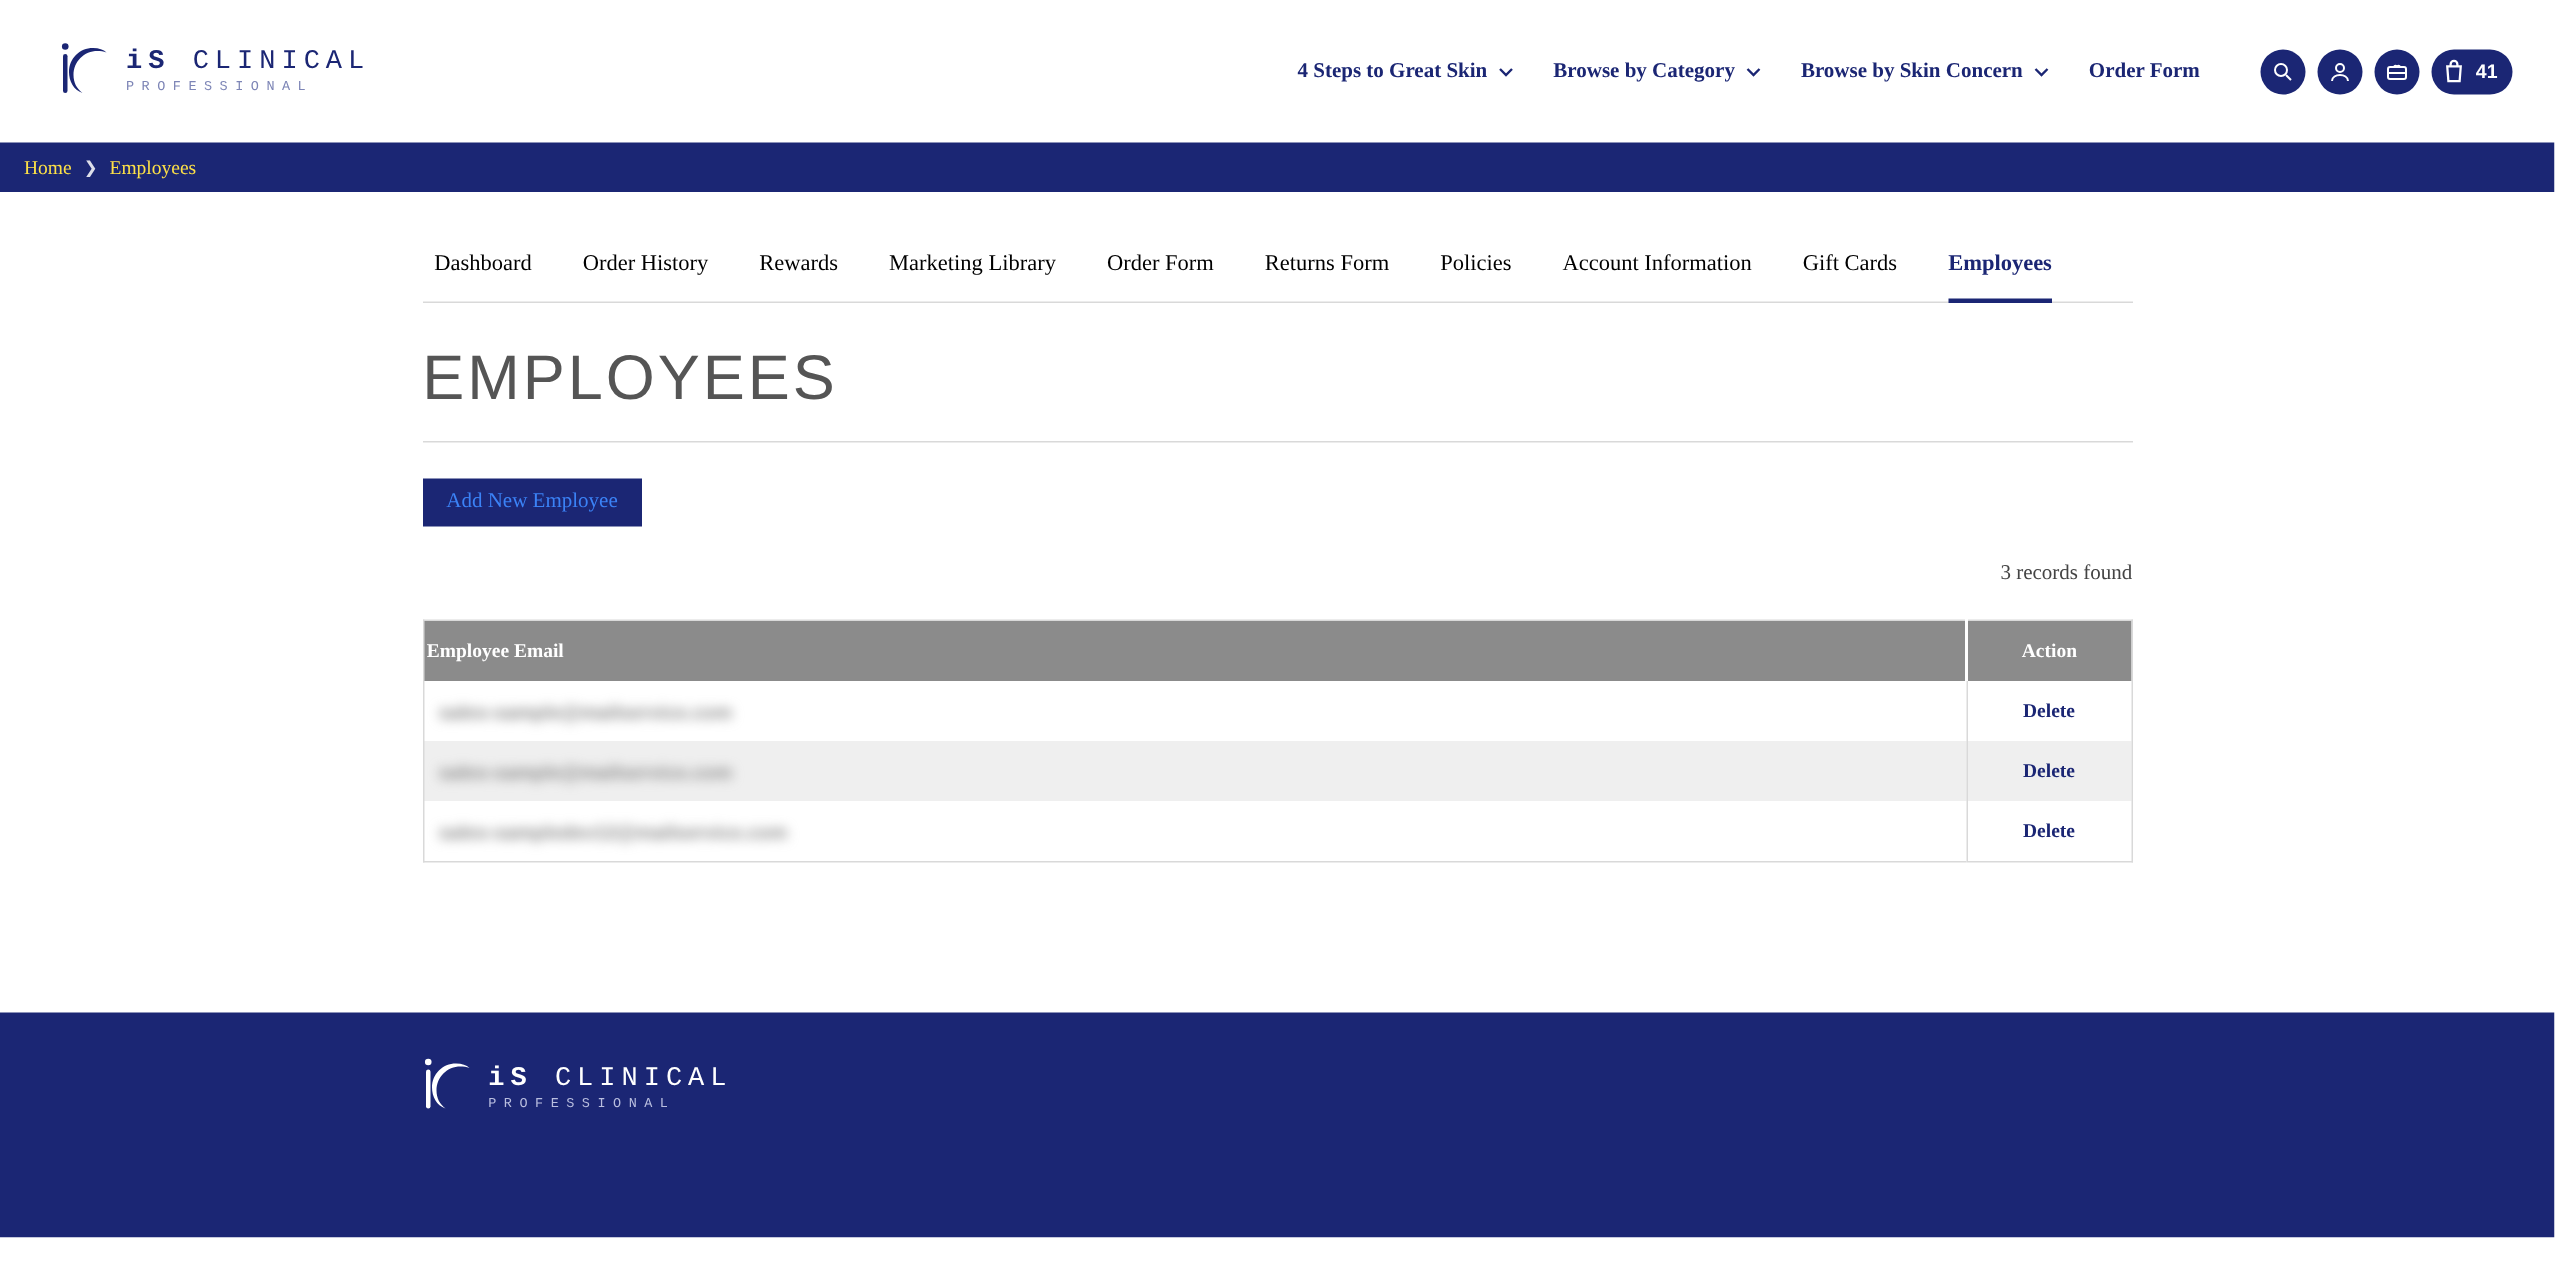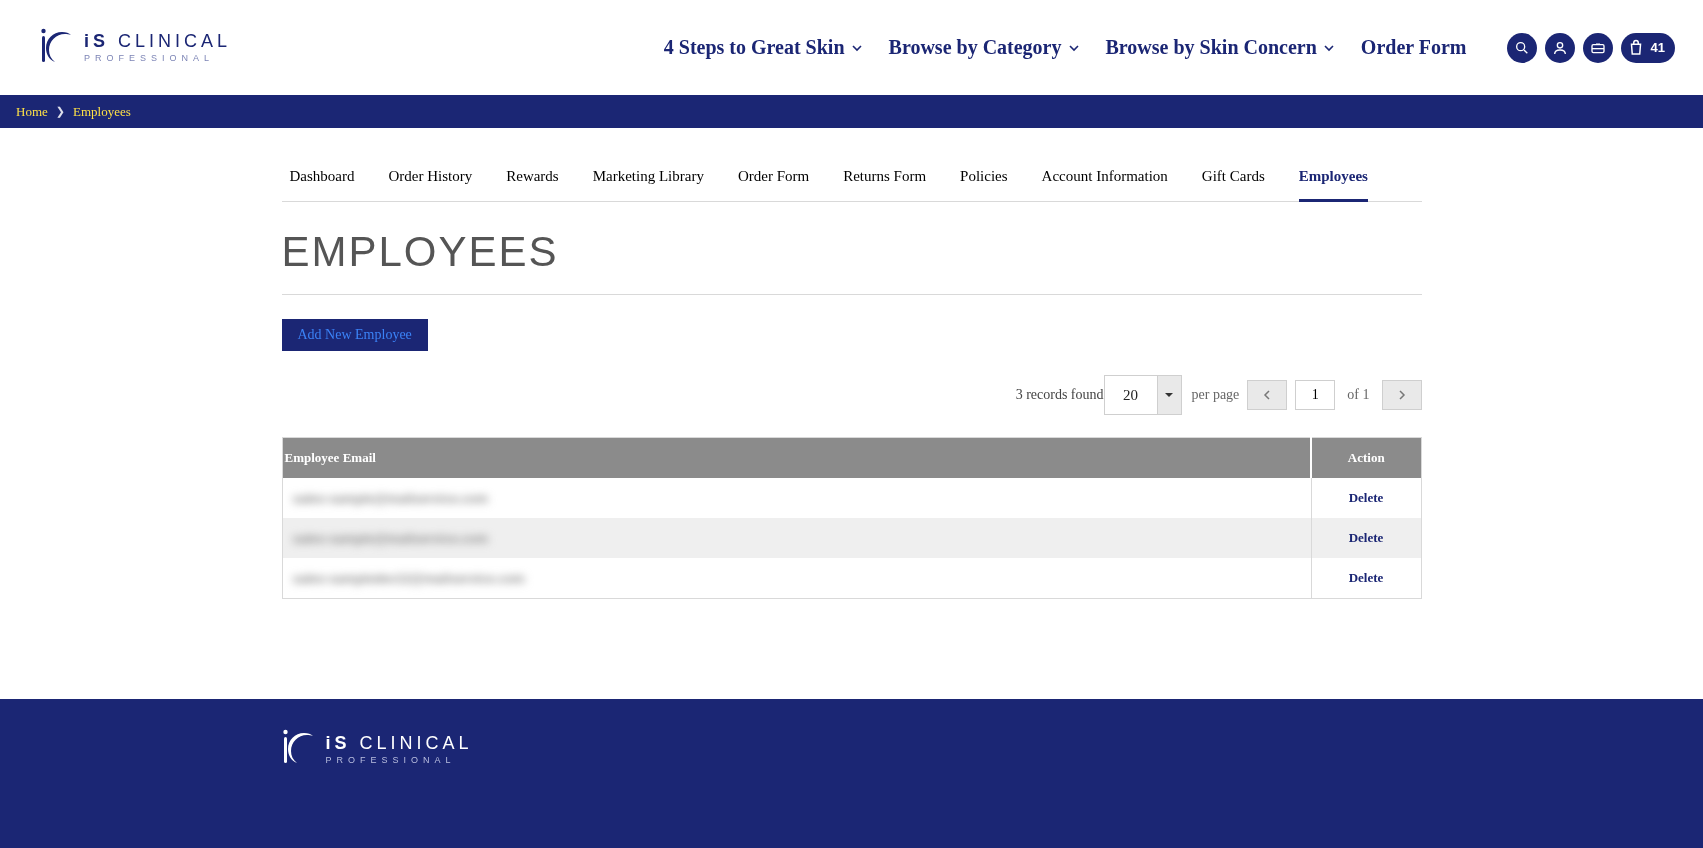--- a/index.html
+++ b/index.html
@@ -37,7 +37,7 @@
   .logo .mark svg{display:block;}
   .logo .words{
     display:flex;flex-direction:column;line-height:1;
-    font-family:Liberation Sans, sans-serif;
+    font-family:Liberation Mono, monospace;
   }
   .logo .brand{
     font-size:18px;letter-spacing:4px;color:var(--navy);font-weight:400;

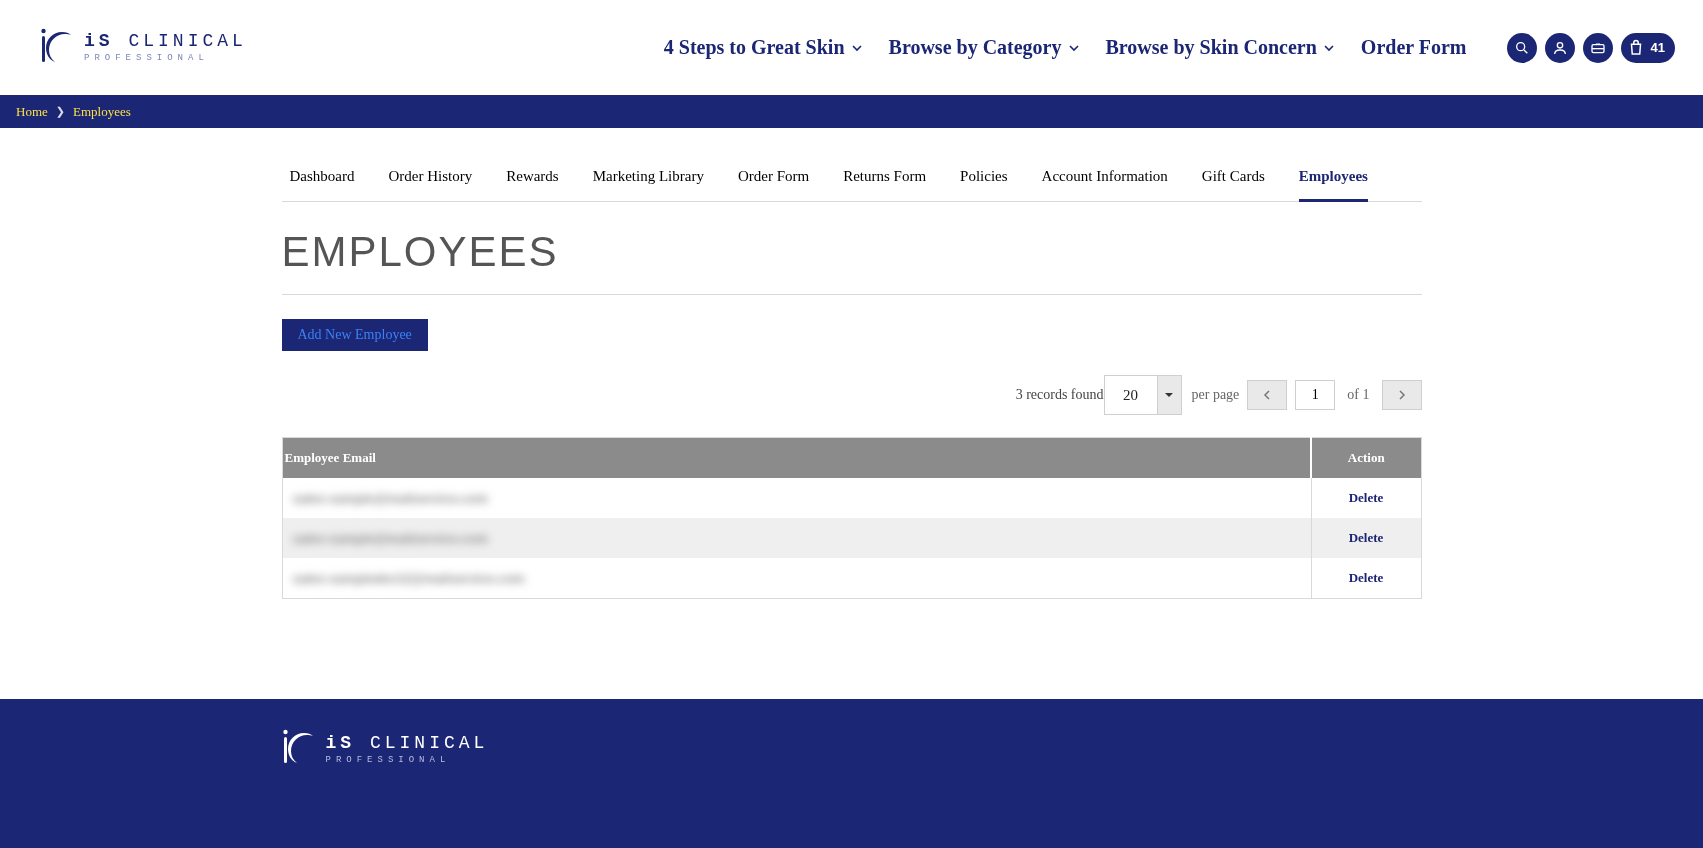--- a/index.html
+++ b/index.html
@@ -55,7 +55,7 @@
   .nav-link{
     color:var(--navy);
     font-weight:700;
-    font-size:20px;
+    font-size:14px;
     cursor:pointer;
     display:flex;align-items:center;gap:6px;
   }

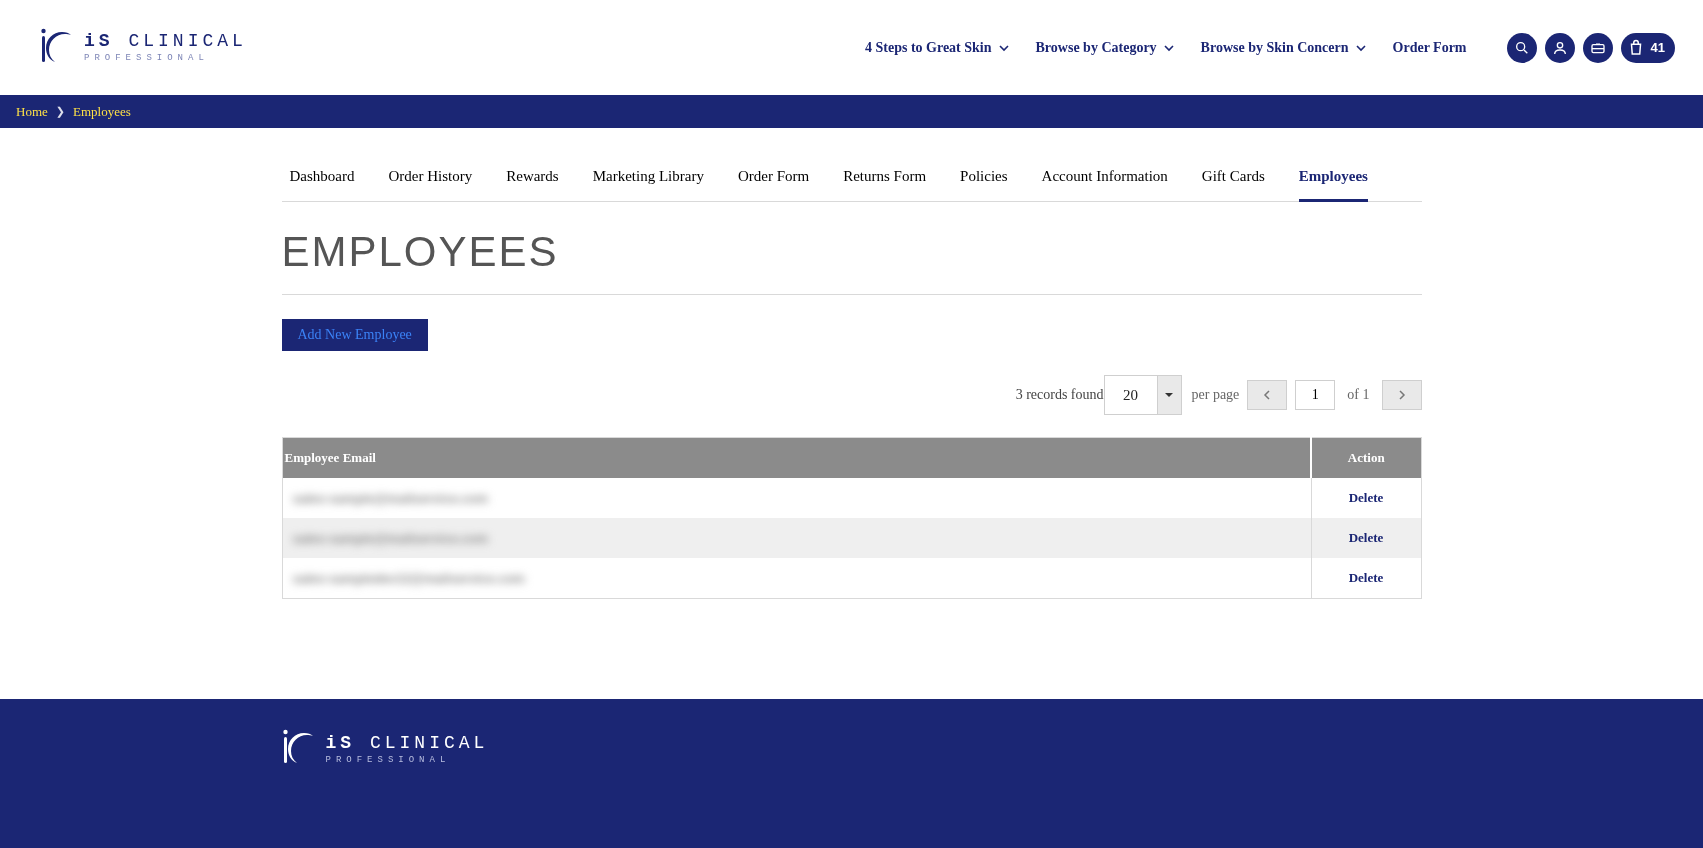--- a/index.html
+++ b/index.html
@@ -307,33 +307,6 @@
 
   <div class="pager-row">
     <div class="records-found">3 records found</div>
-    <div class="pager-controls">
-      <div class="per-page-wrap">
-        <div class="per-page-select">
-          <div class="per-page-val">20</div>
-          <div class="per-page-caret">
-            <svg width="10" height="10" viewBox="0 0 10 10">
-                <path d="M1 3l4 4 4-4Z" fill="#333"></path>
-              </svg>
-          </div>
-        </div>
-        <span class="per-page-label">per page</span>
-      </div>
-      <div class="pg-btn">
-        <svg width="10" height="10" viewBox="0 0 10 10">
-            <path d="M7 1L3 5l4 4" stroke="#777" stroke-width="1.5" fill="none"></path>
-          </svg>
-      </div>
-      <input class="pg-input" value="1" style="">
-      <span class="pg-of">
-        <span>of</span> <span>1</span>
-      </span>
-      <div class="pg-btn">
-        <svg width="10" height="10" viewBox="0 0 10 10">
-            <path d="M3 1l4 4-4 4" stroke="#777" stroke-width="1.5" fill="none"></path>
-          </svg>
-      </div>
-    </div>
   </div>
 
   <table class="emp">

